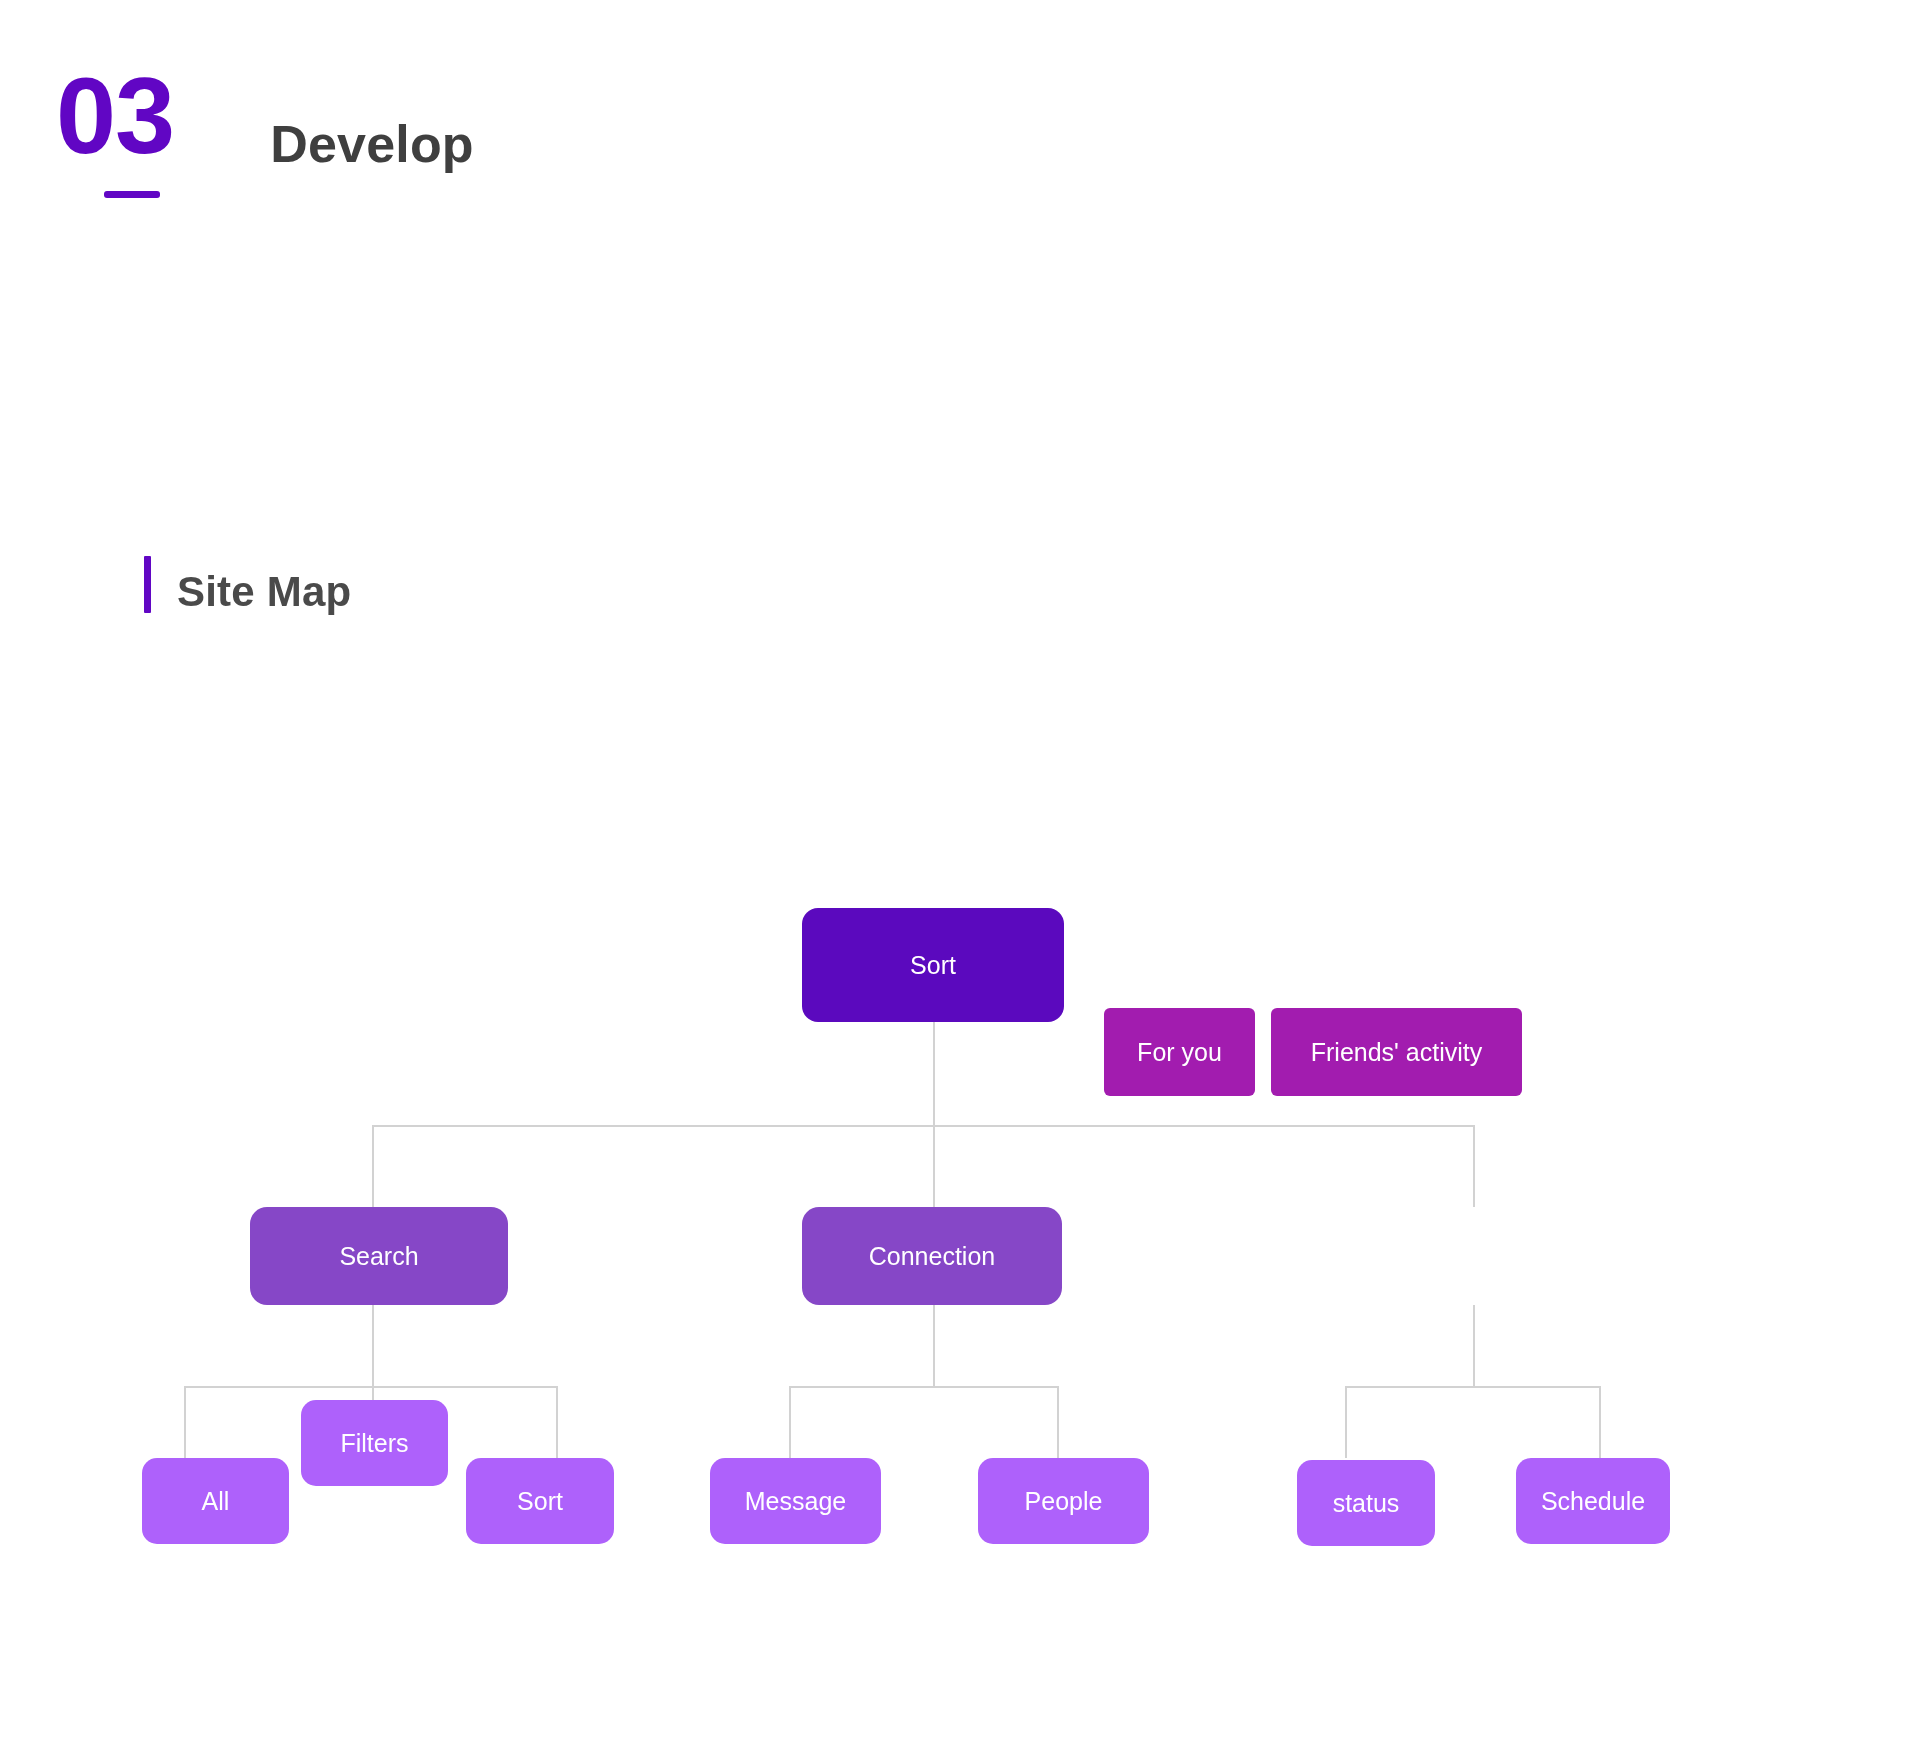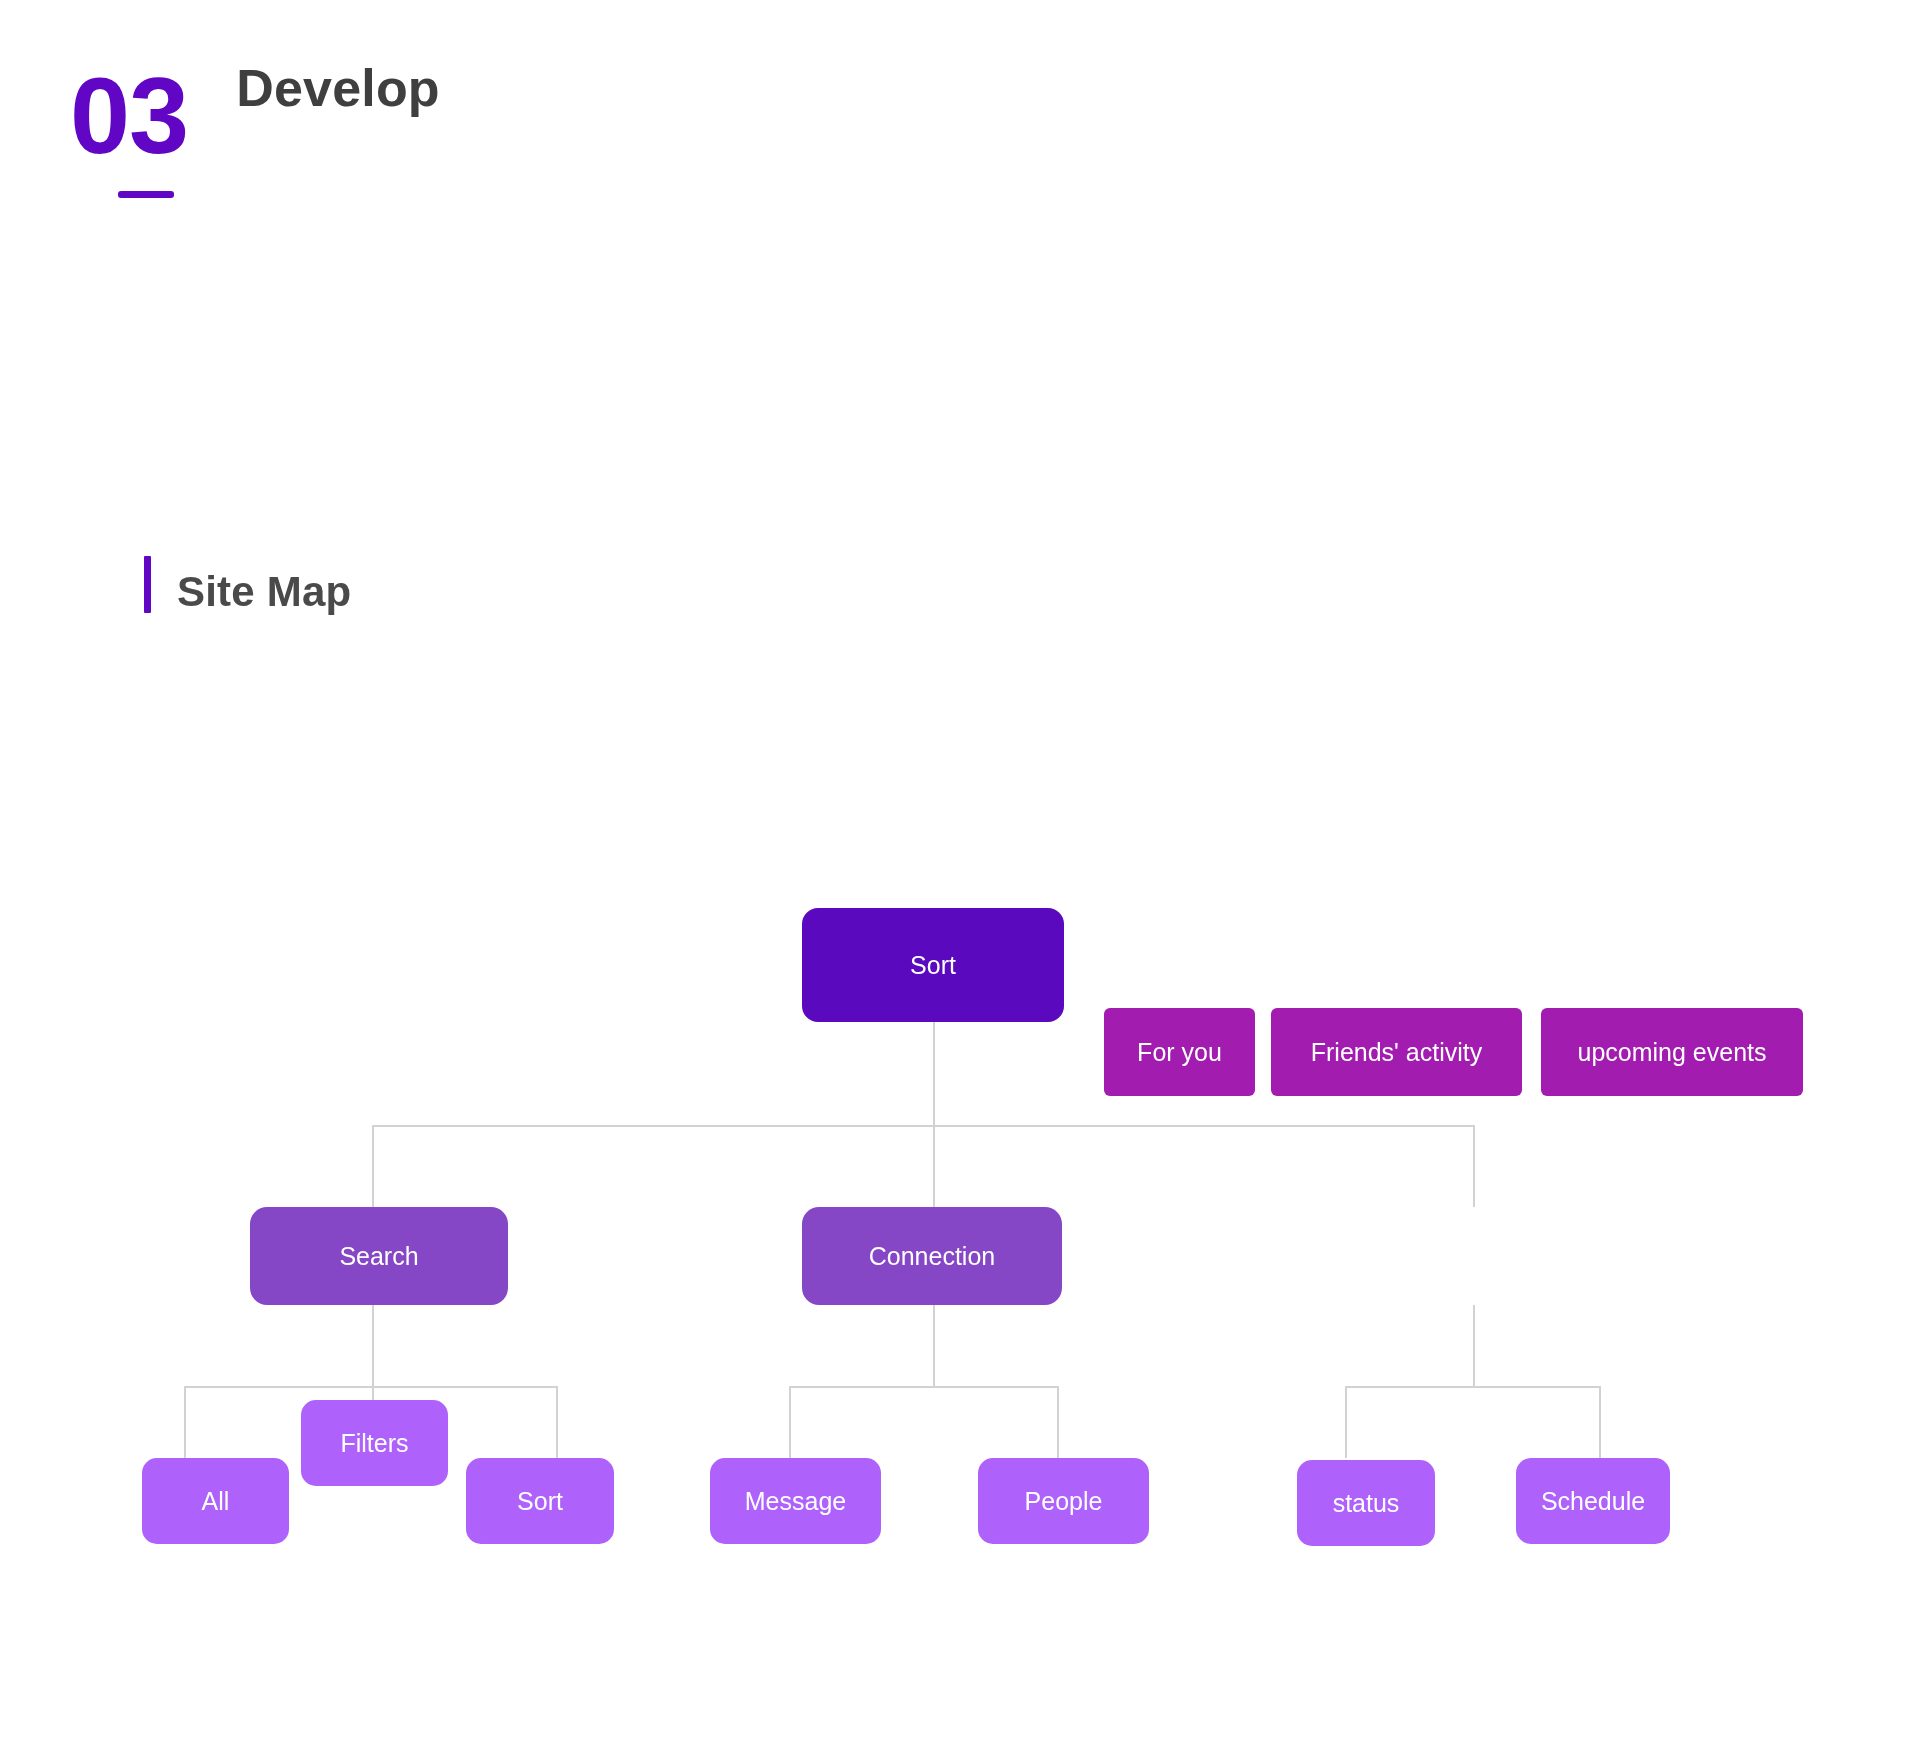--- a/index.html
+++ b/index.html
@@ -20,10 +20,11 @@
   
   .section-header {
     position: absolute;
-    left: 70px;
+    left: 56px;
     top: 62px;
     display: flex;
-    align-items: flex-start;
+    align-items: flex-end;
+    gap: 48px;
   }
   .section-number-wrap {
     position: relative;

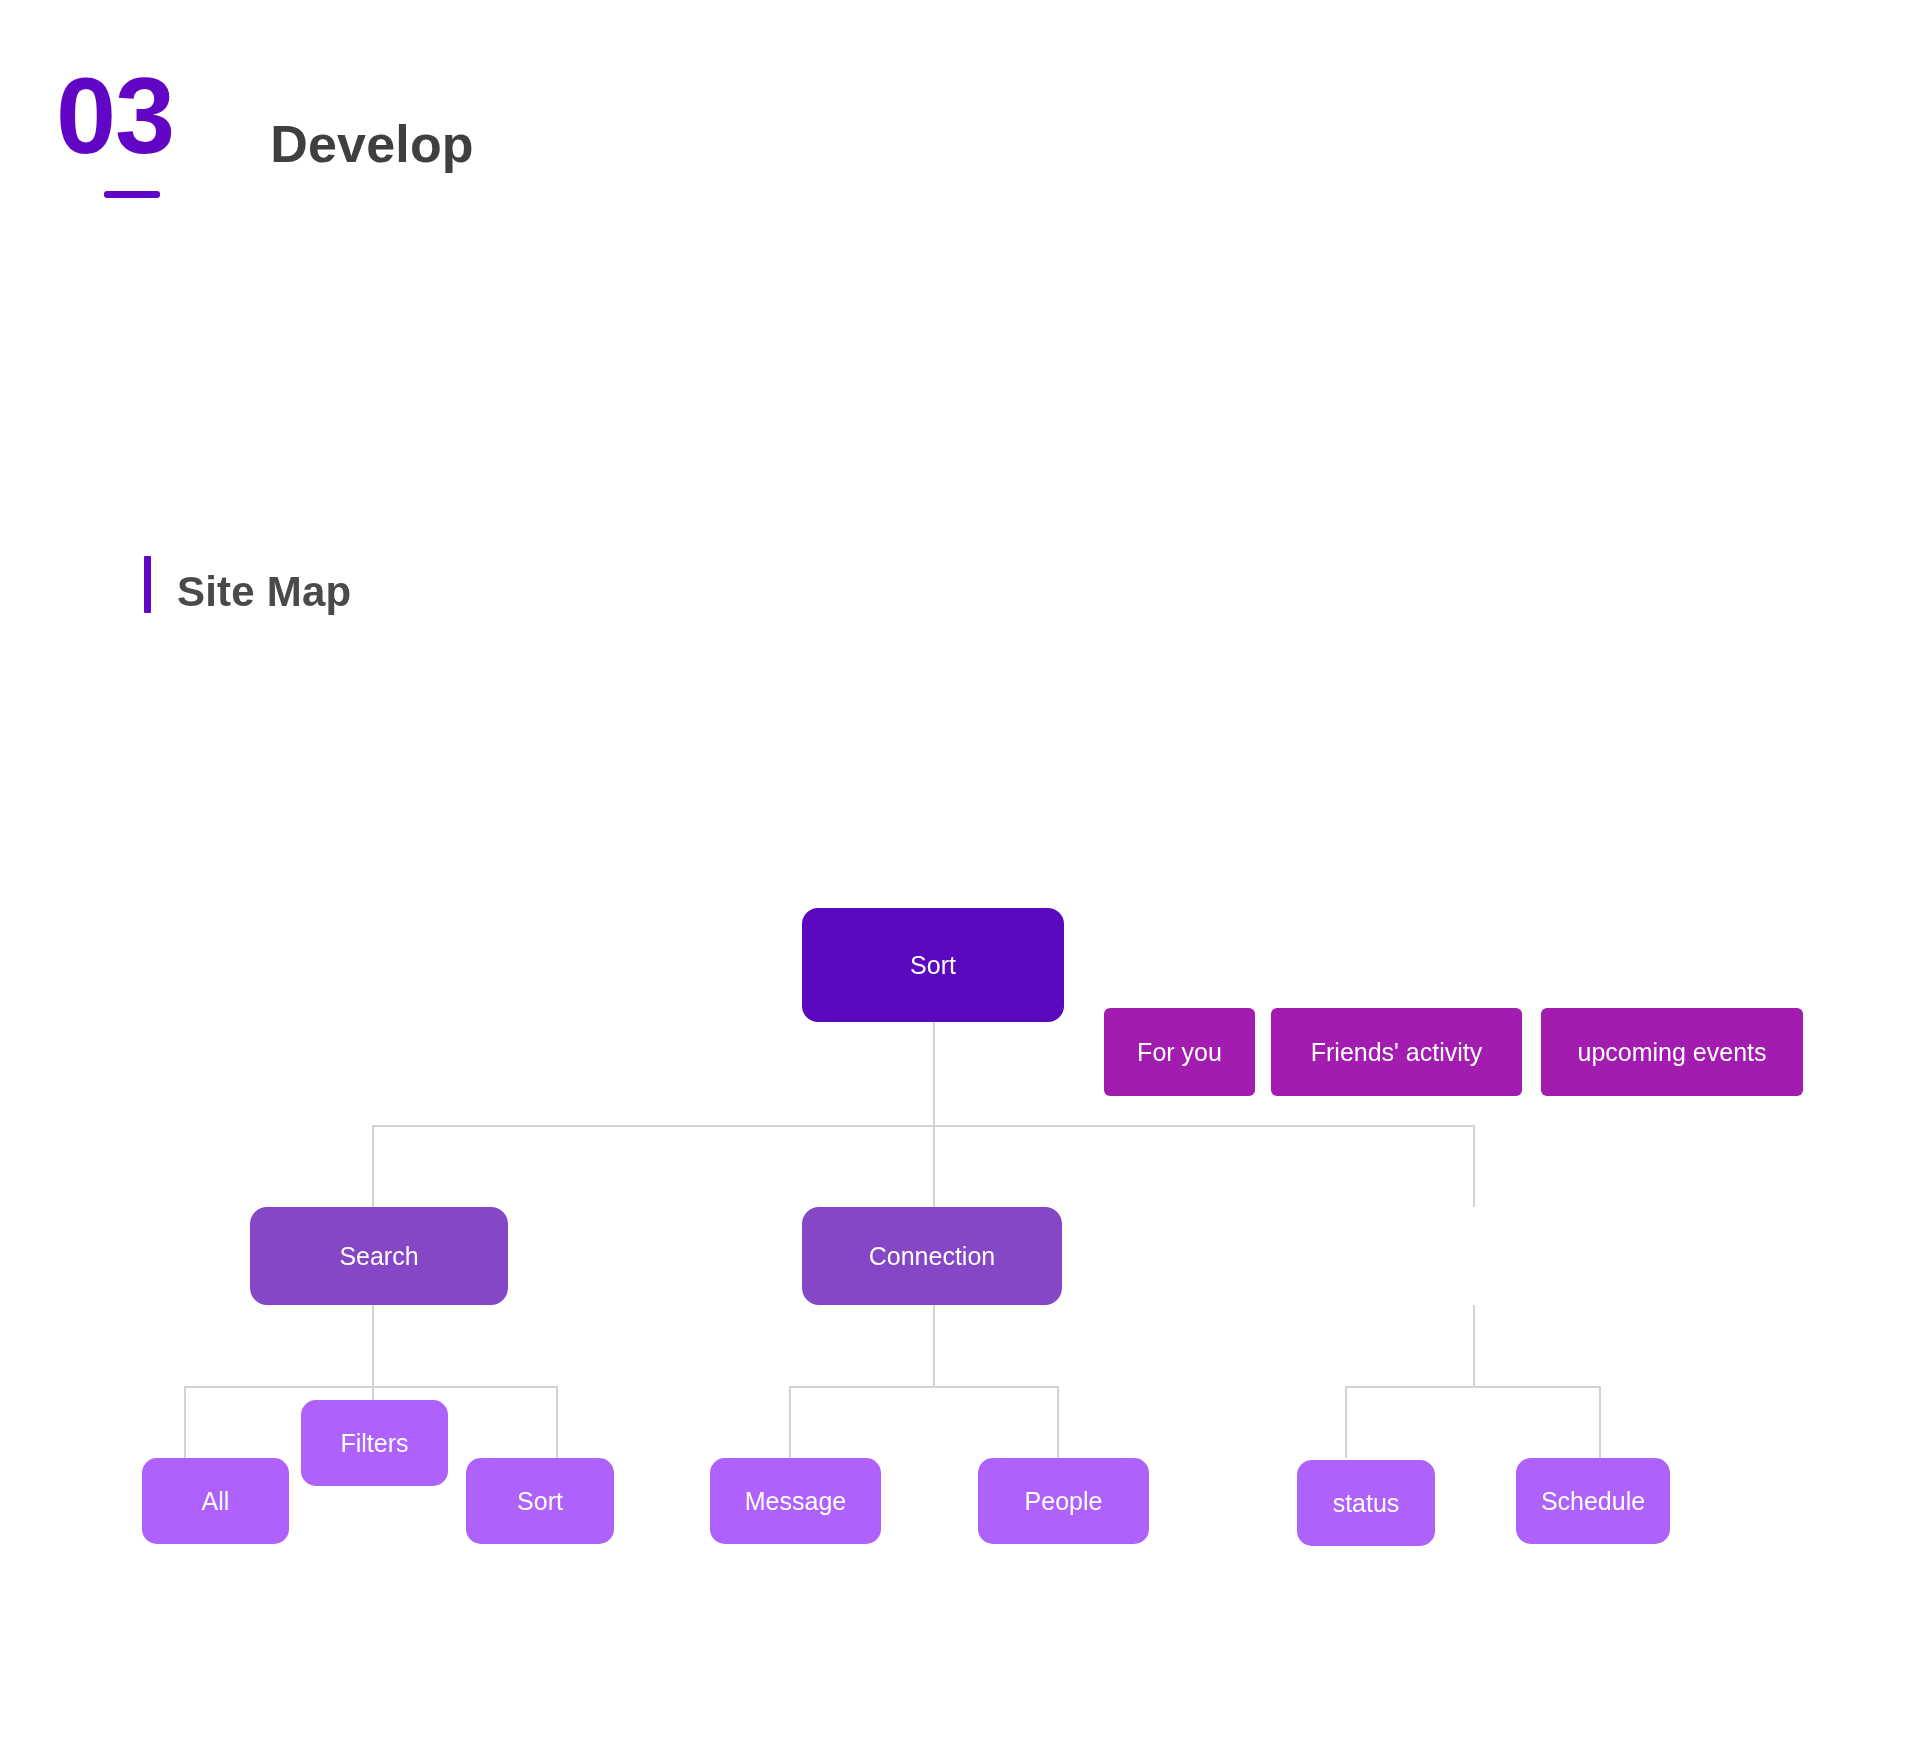--- a/index.html
+++ b/index.html
@@ -172,7 +172,6 @@
 
   <div class="node level-1b" style="left:1104px; top:1008px; width:151px; height:88px;">For you</div>
   <div class="node level-1b" style="left:1271px; top:1008px; width:251px; height:88px;">Friends' activity</div>
-  <div class="node level-1b" style="left:1541px; top:1008px; width:262px; height:88px;">upcoming events</div>
 
   <div class="node level-1" style="left:250px; top:1207px; width:258px; height:98px;">Search</div>
   <div class="node level-1" style="left:802px; top:1207px; width:260px; height:98px;">Connection</div>

